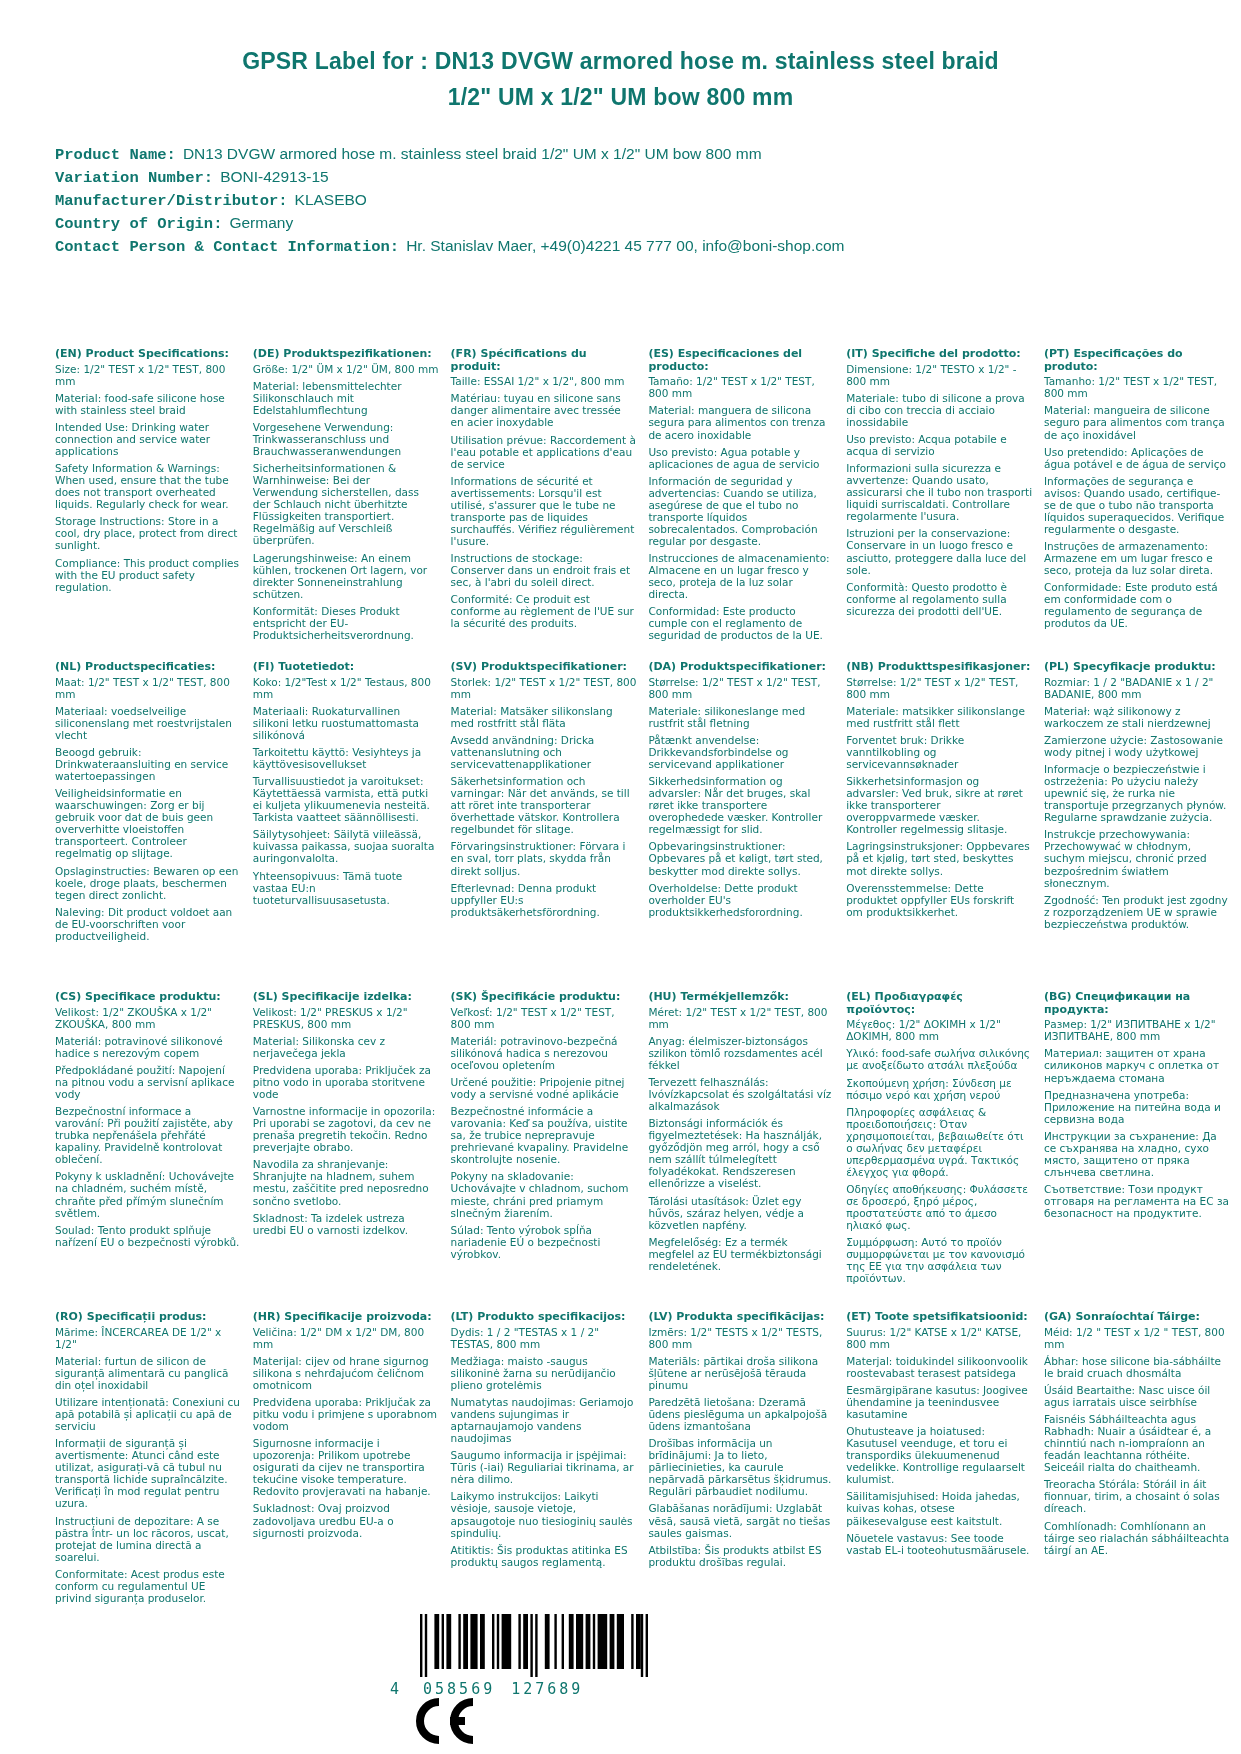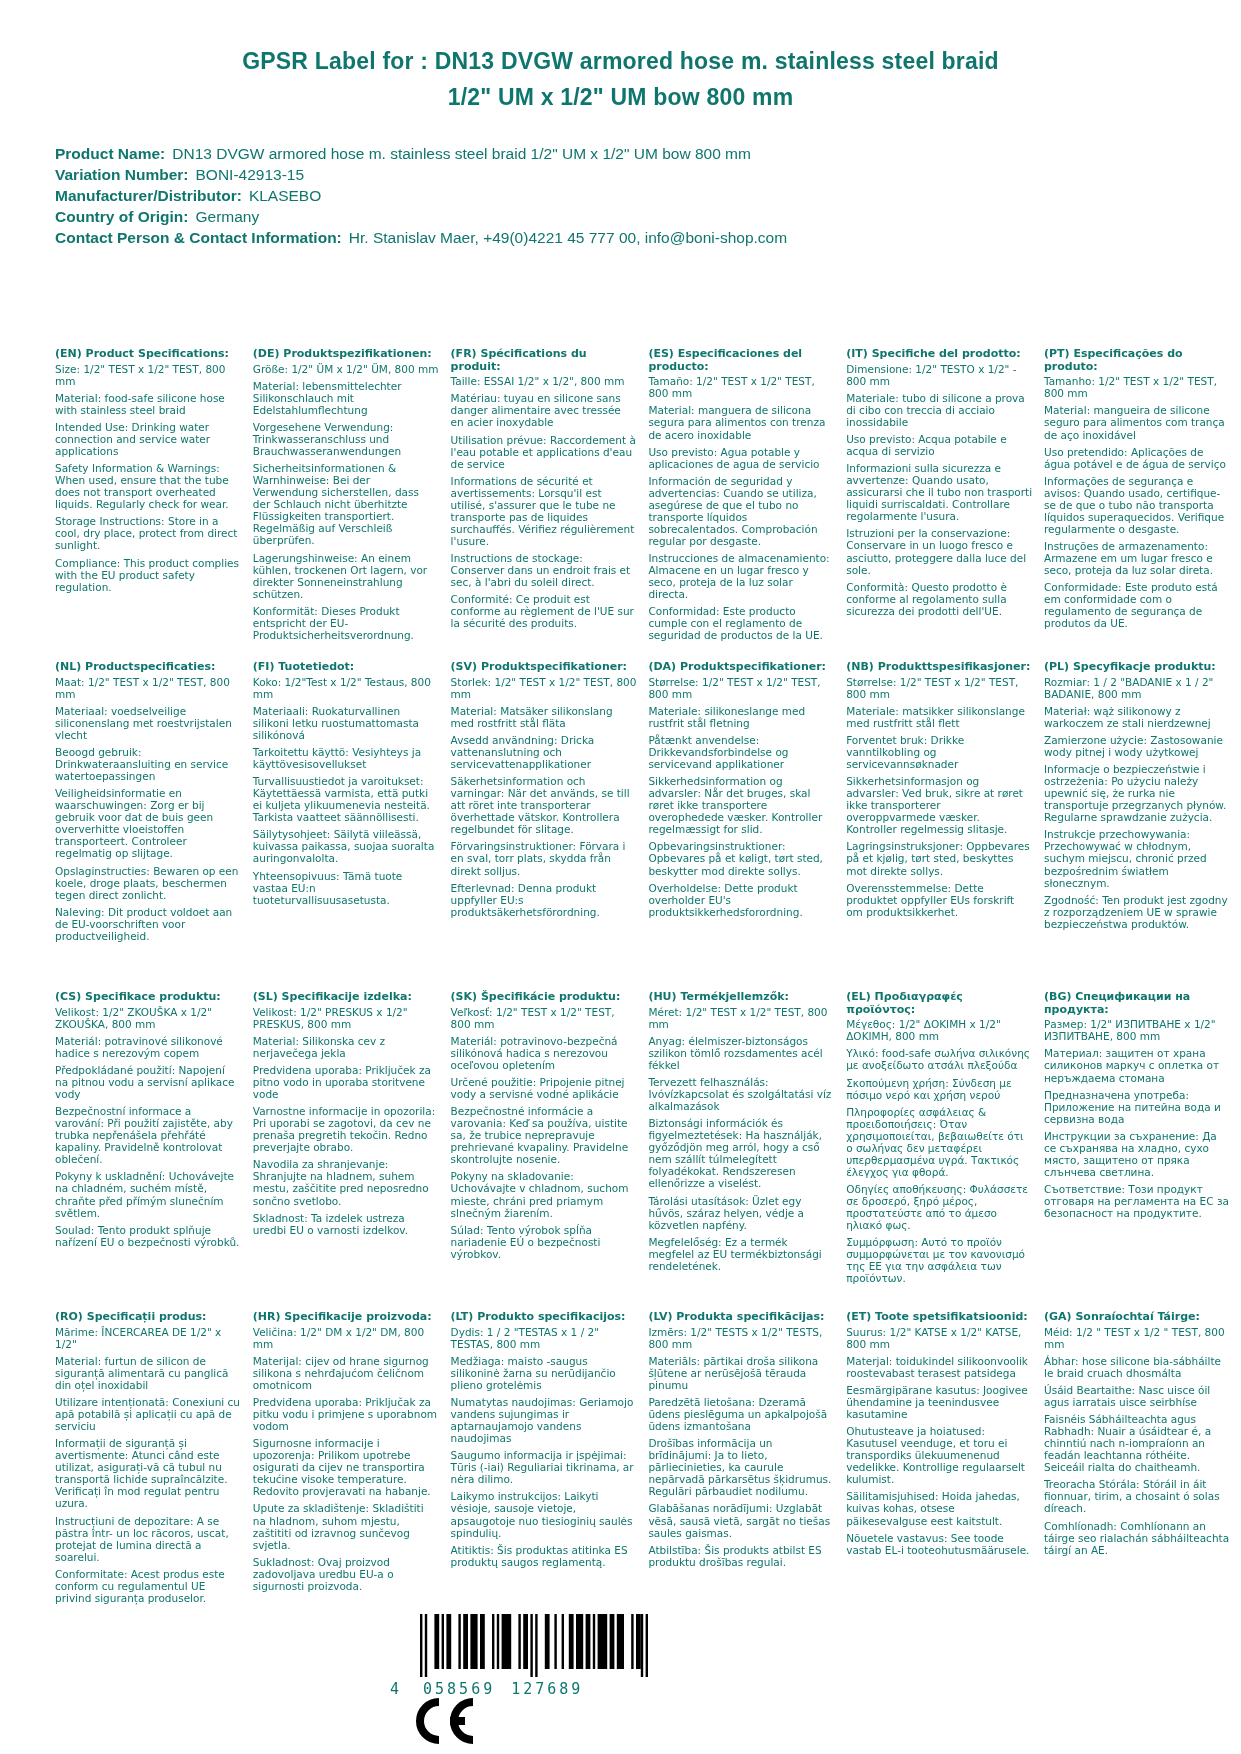--- a/index.html
+++ b/index.html
@@ -19,7 +19,7 @@
     font-family:"Liberation Sans",sans-serif;font-size:15.5px;line-height:21px;
   }
   .info-line{white-space:nowrap;}
-  .info-label{font-weight:700;}
+  .info-label{font-weight:700;font-family:Liberation Mono, monospace;}
   .info-value{font-weight:400;margin-left:7px;}
   
   #spec-grid{

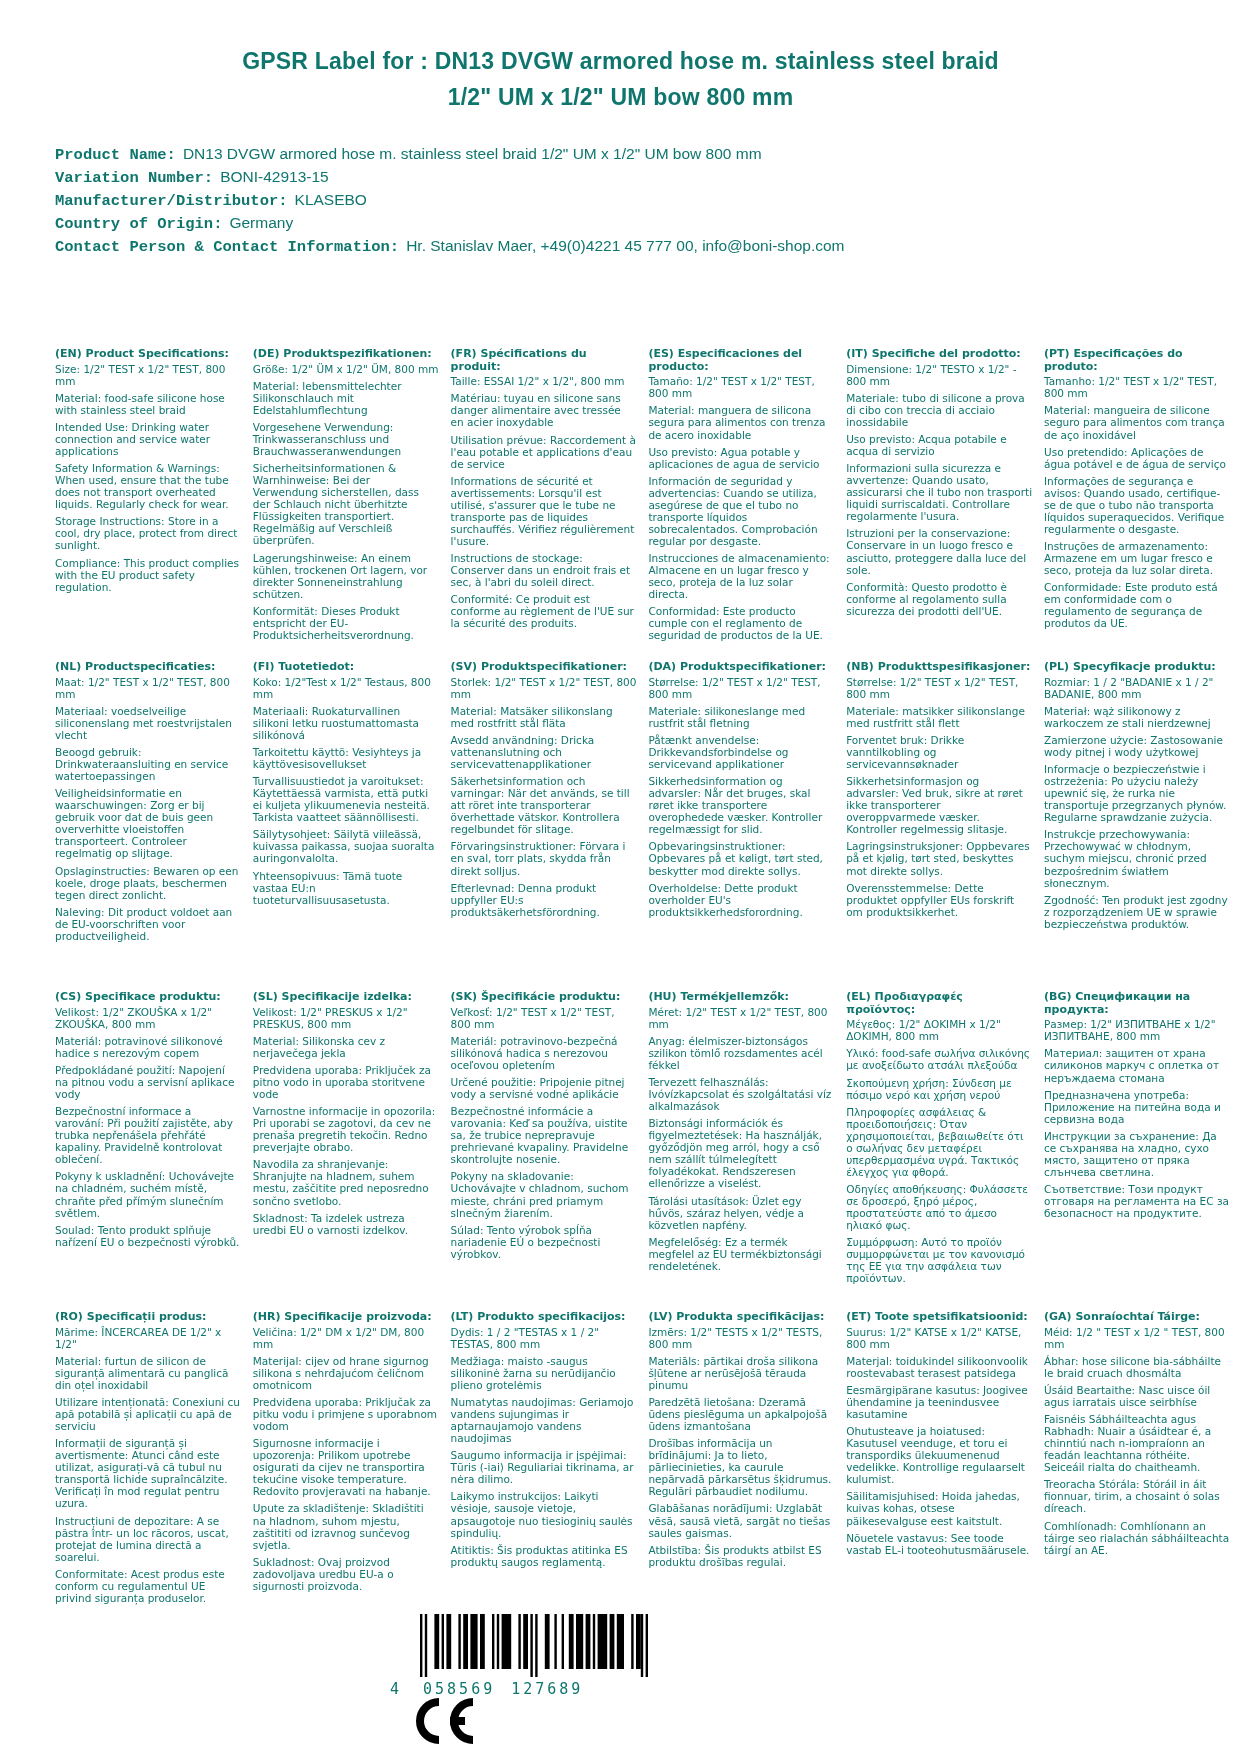--- a/index.html
+++ b/index.html
@@ -239,7 +239,6 @@
         <p class="spec-para">Materijal: cijev od hrane sigurnog silikona s nehrđajućom čeličnom omotnicom</p>
         <p class="spec-para">Predviđena uporaba: Priključak za pitku vodu i primjene s uporabnom vodom</p>
         <p class="spec-para">Sigurnosne informacije i upozorenja: Prilikom upotrebe osigurati da cijev ne transportira tekućine visoke temperature. Redovito provjeravati na habanje.</p>
-        <p class="spec-para">Upute za skladištenje: Skladištiti na hladnom, suhom mjestu, zaštititi od izravnog sunčevog svjetla.</p>
         <p class="spec-para">Sukladnost: Ovaj proizvod zadovoljava uredbu EU-a o sigurnosti proizvoda.</p>
       </div>
       <div class="spec-cell">

